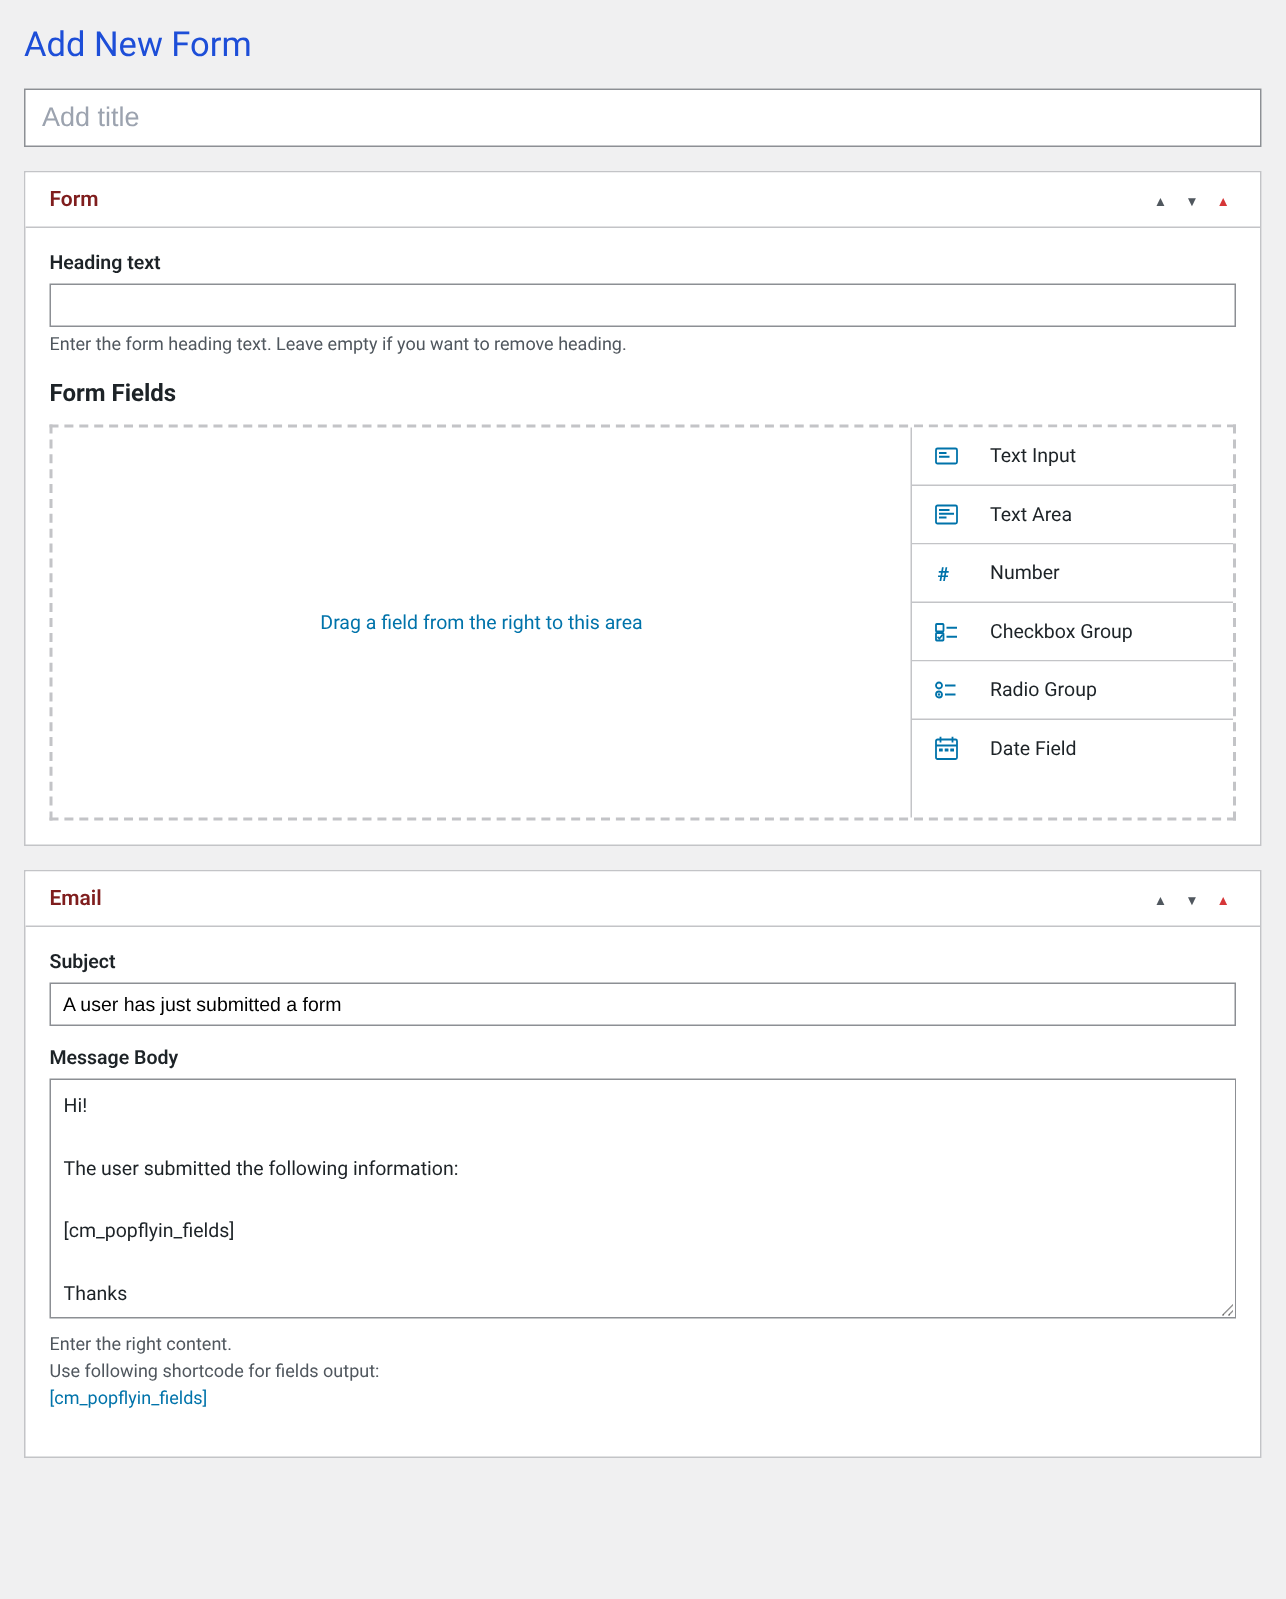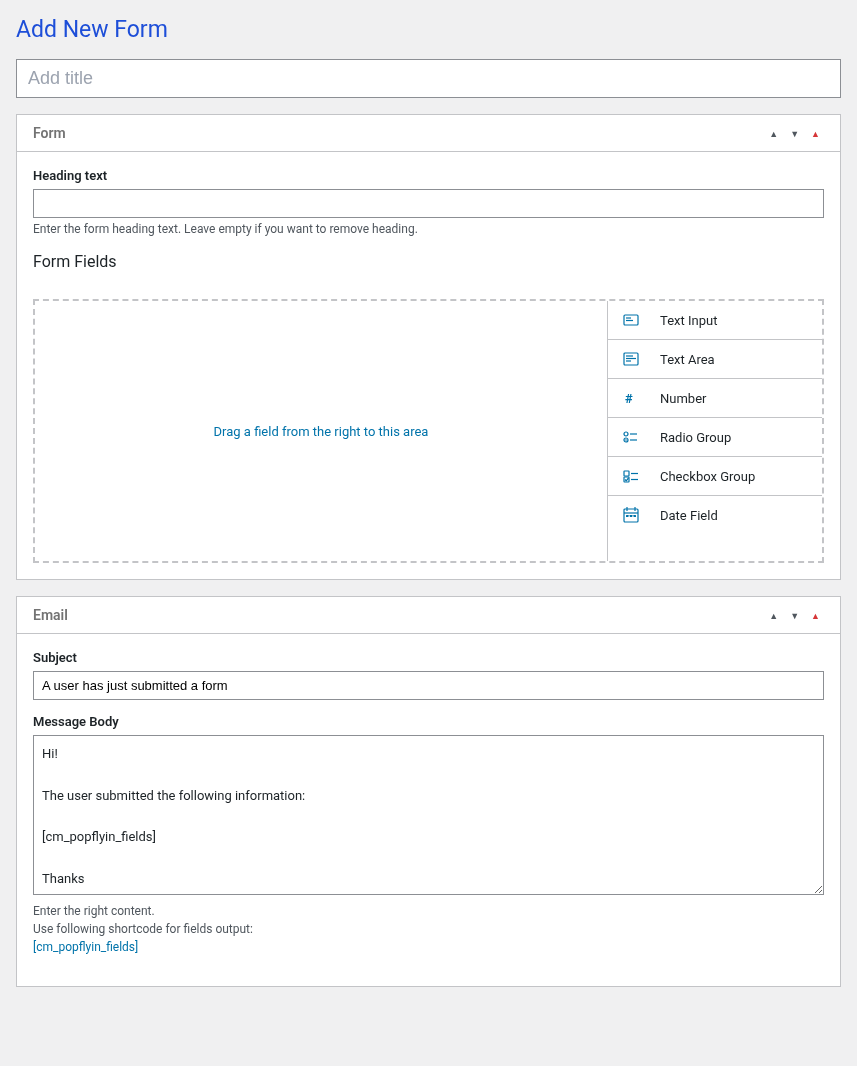--- a/index.html
+++ b/index.html
@@ -47,7 +47,7 @@
     .panel-header-title {
       font-size: 14px;
       font-weight: 600;
-      color: #737373;
+      color: #7f1d1d;
     }
     .panel-controls {
       display: flex;

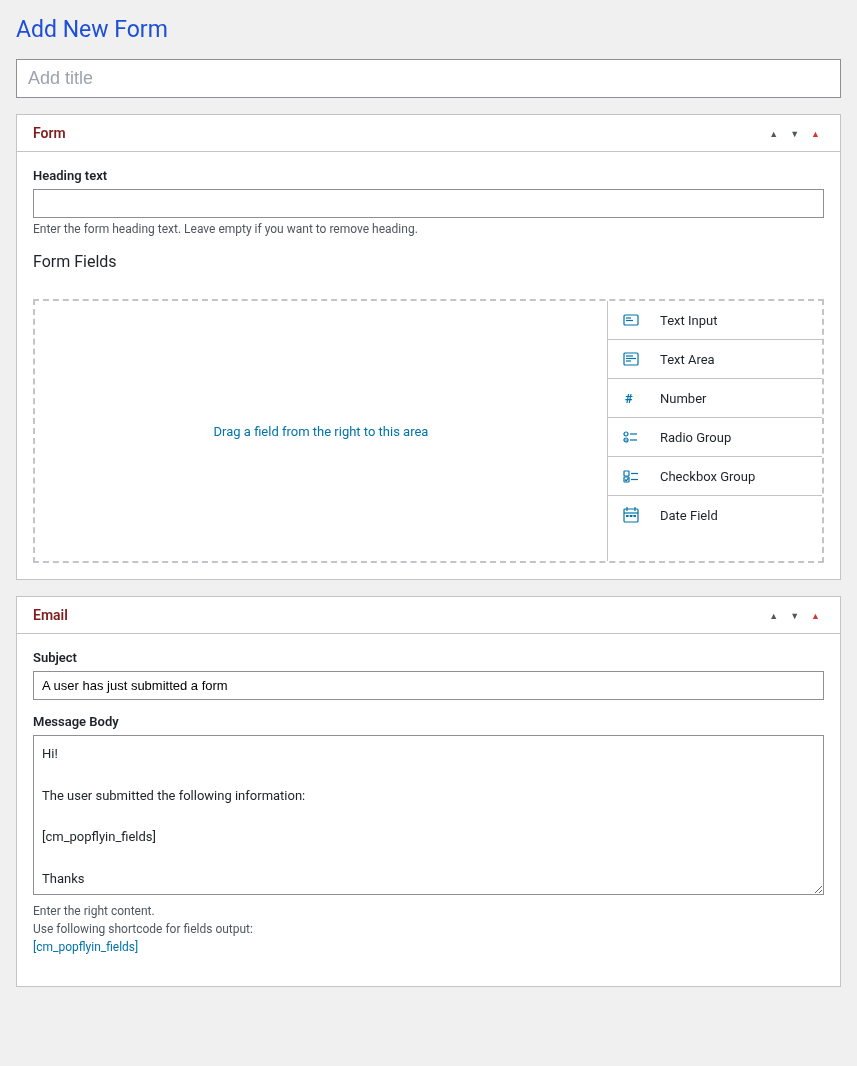--- a/index.html
+++ b/index.html
@@ -87,8 +87,8 @@
     }
     .form-fields-title {
       font-size: 16px;
-      font-weight: 400;
-      margin: 16px 0 28px 0;
+      font-weight: 700;
+      margin: 16px 0 12px 0;
     }
     .form-fields-area {
       display: flex;

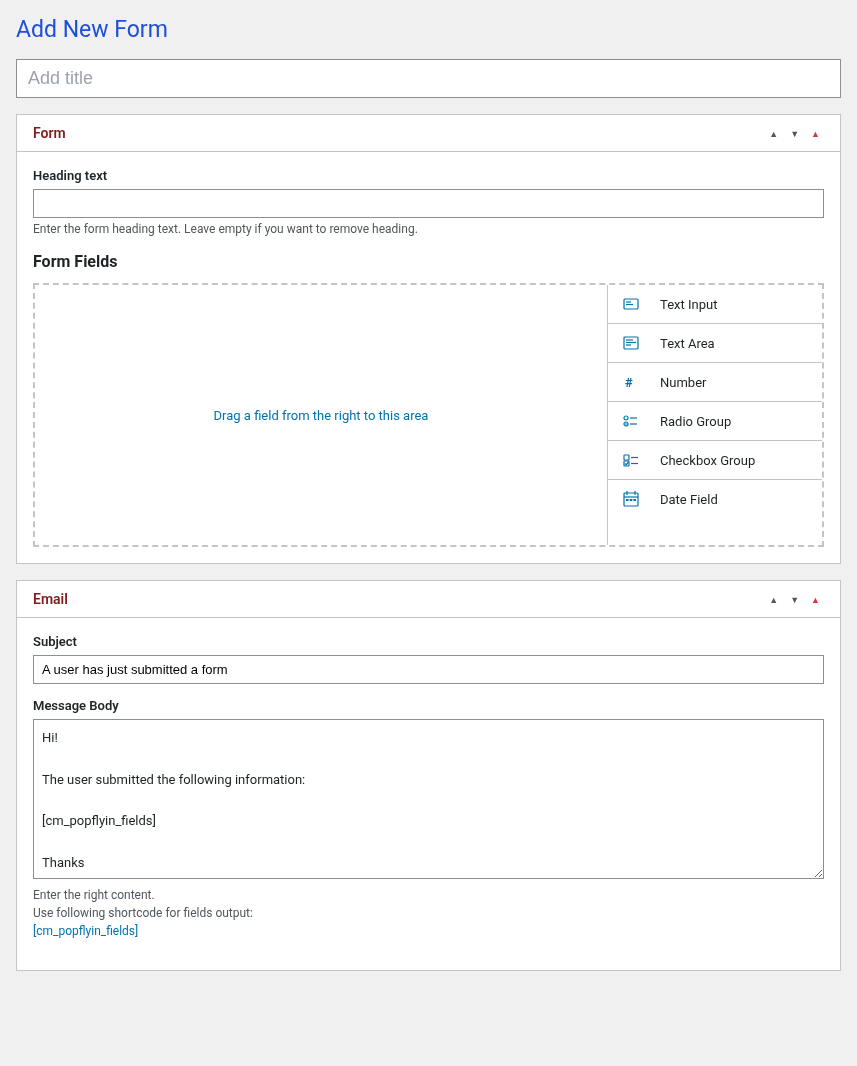--- a/index.html
+++ b/index.html
@@ -236,6 +236,19 @@
           <div class="palette-item">
             <span class="palette-icon">
               <svg width="16" height="16" viewBox="0 0 16 16" fill="none">
+                <rect x="1" y="3" width="5" height="5" rx="0.5" stroke="#0073aa" stroke-width="1.2" fill="none"></rect>
+                <line x1="8" y1="5.5" x2="15" y2="5.5" stroke="#0073aa" stroke-width="1.2"></line>
+                <rect x="1" y="9" width="5" height="5" rx="0.5" stroke="#0073aa" stroke-width="1.2" fill="none"></rect>
+                <polyline points="2,11.5 3.2,12.8 5.5,10" stroke="#0073aa" stroke-width="1.2" fill="none"></polyline>
+                <line x1="8" y1="11.5" x2="15" y2="11.5" stroke="#0073aa" stroke-width="1.2"></line>
+              </svg>
+            </span>
+            <span>Checkbox Group</span>
+          </div>
+
+          <div class="palette-item">
+            <span class="palette-icon">
+              <svg width="16" height="16" viewBox="0 0 16 16" fill="none">
                 <circle cx="3" cy="5" r="2" stroke="#0073aa" stroke-width="1.2" fill="none"></circle>
                 <line x1="7" y1="5" x2="14" y2="5" stroke="#0073aa" stroke-width="1.2"></line>
                 <circle cx="3" cy="11" r="2" stroke="#0073aa" stroke-width="1.2" fill="none"></circle>
@@ -244,19 +257,6 @@
               </svg>
             </span>
             <span>Radio Group</span>
-          </div>
-
-          <div class="palette-item">
-            <span class="palette-icon">
-              <svg width="16" height="16" viewBox="0 0 16 16" fill="none">
-                <rect x="1" y="3" width="5" height="5" rx="0.5" stroke="#0073aa" stroke-width="1.2" fill="none"></rect>
-                <line x1="8" y1="5.5" x2="15" y2="5.5" stroke="#0073aa" stroke-width="1.2"></line>
-                <rect x="1" y="9" width="5" height="5" rx="0.5" stroke="#0073aa" stroke-width="1.2" fill="none"></rect>
-                <polyline points="2,11.5 3.2,12.8 5.5,10" stroke="#0073aa" stroke-width="1.2" fill="none"></polyline>
-                <line x1="8" y1="11.5" x2="15" y2="11.5" stroke="#0073aa" stroke-width="1.2"></line>
-              </svg>
-            </span>
-            <span>Checkbox Group</span>
           </div>
 
           <div class="palette-item">

